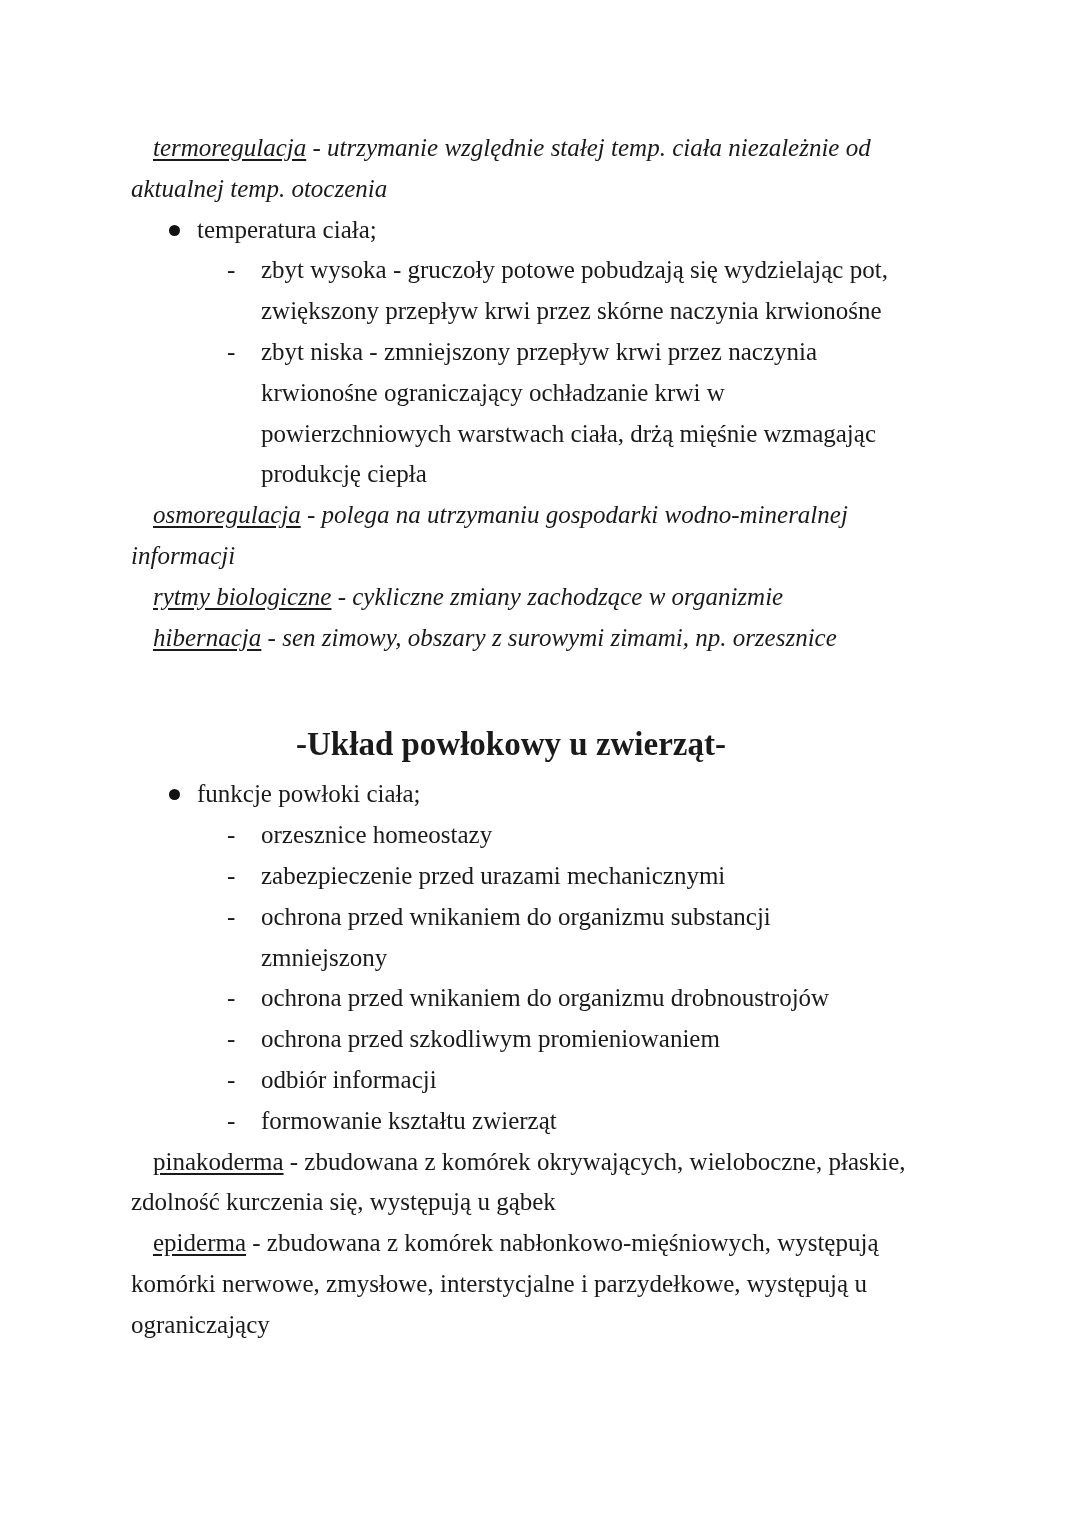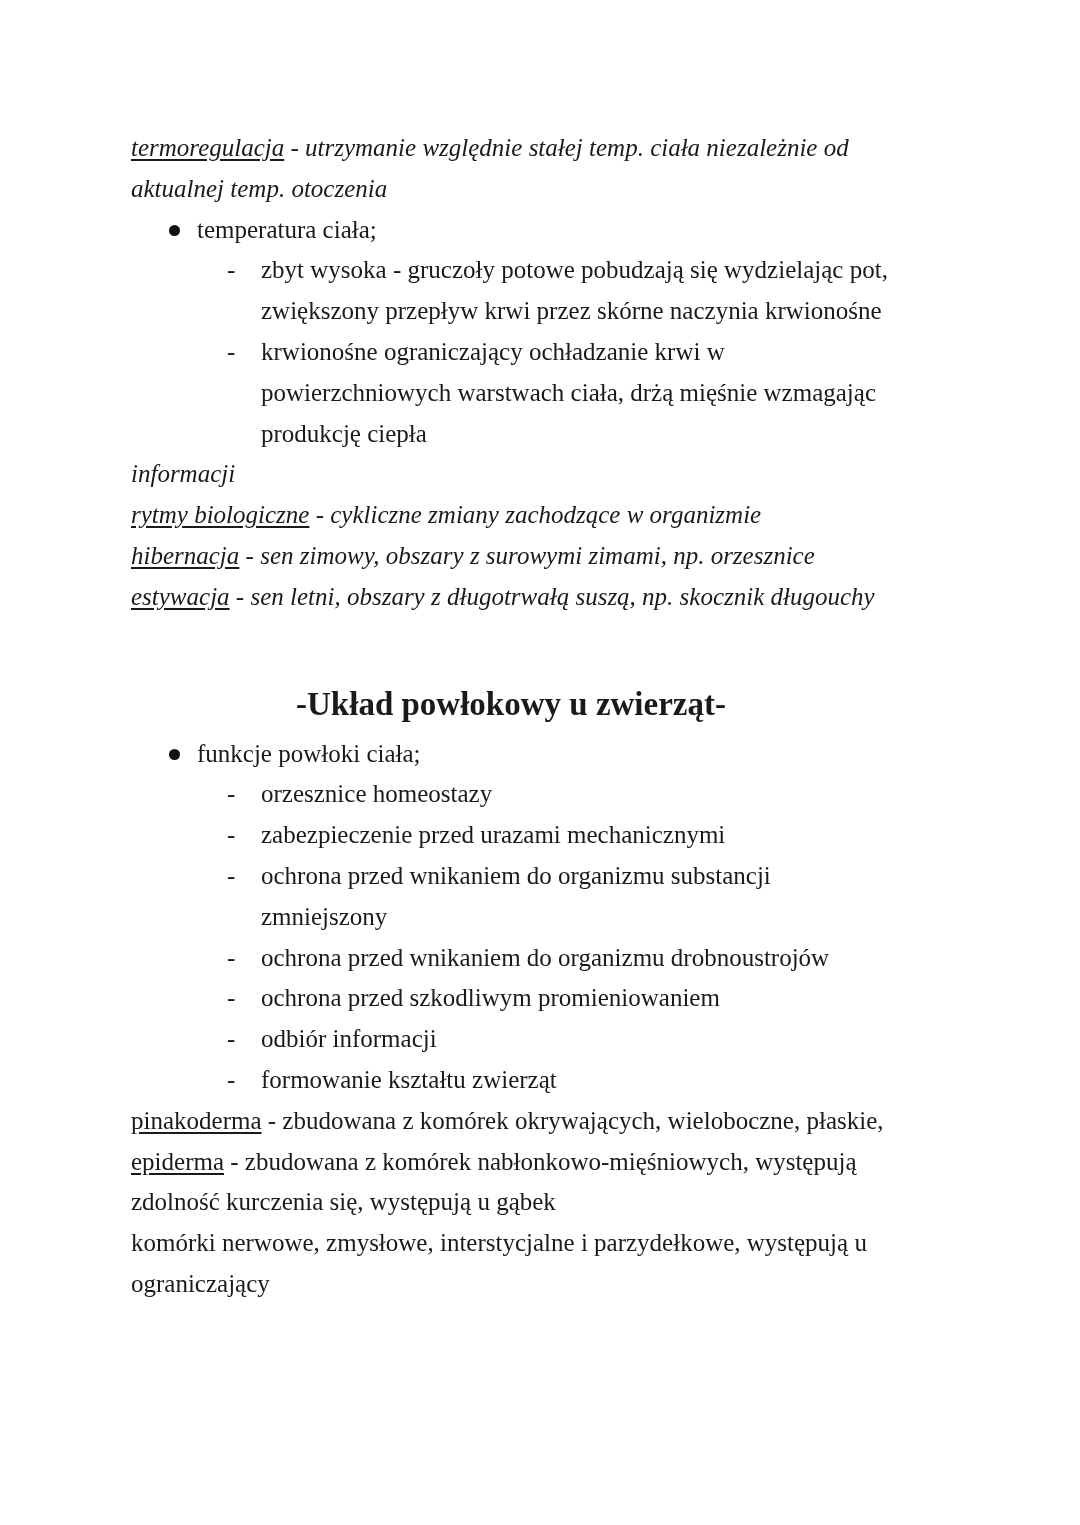--- a/index.html
+++ b/index.html
@@ -11,7 +11,7 @@
     .page { position: absolute; left: 131px; top: 128px; width: 820px; }
     .line { font-size: 25px; line-height: 40.8px; white-space: nowrap; }
     .ital { font-style: italic; }
-    .term { text-decoration: underline; text-underline-offset: 3px; }
+    .term { text-decoration: underline; text-underline-offset: 3px; margin-left: 22px; }
     .bullet-row { position: relative; padding-left: 66px; }
     .bullet-dot {
       position: absolute; left: 38px; top: 15px; width: 11px; height: 11px;

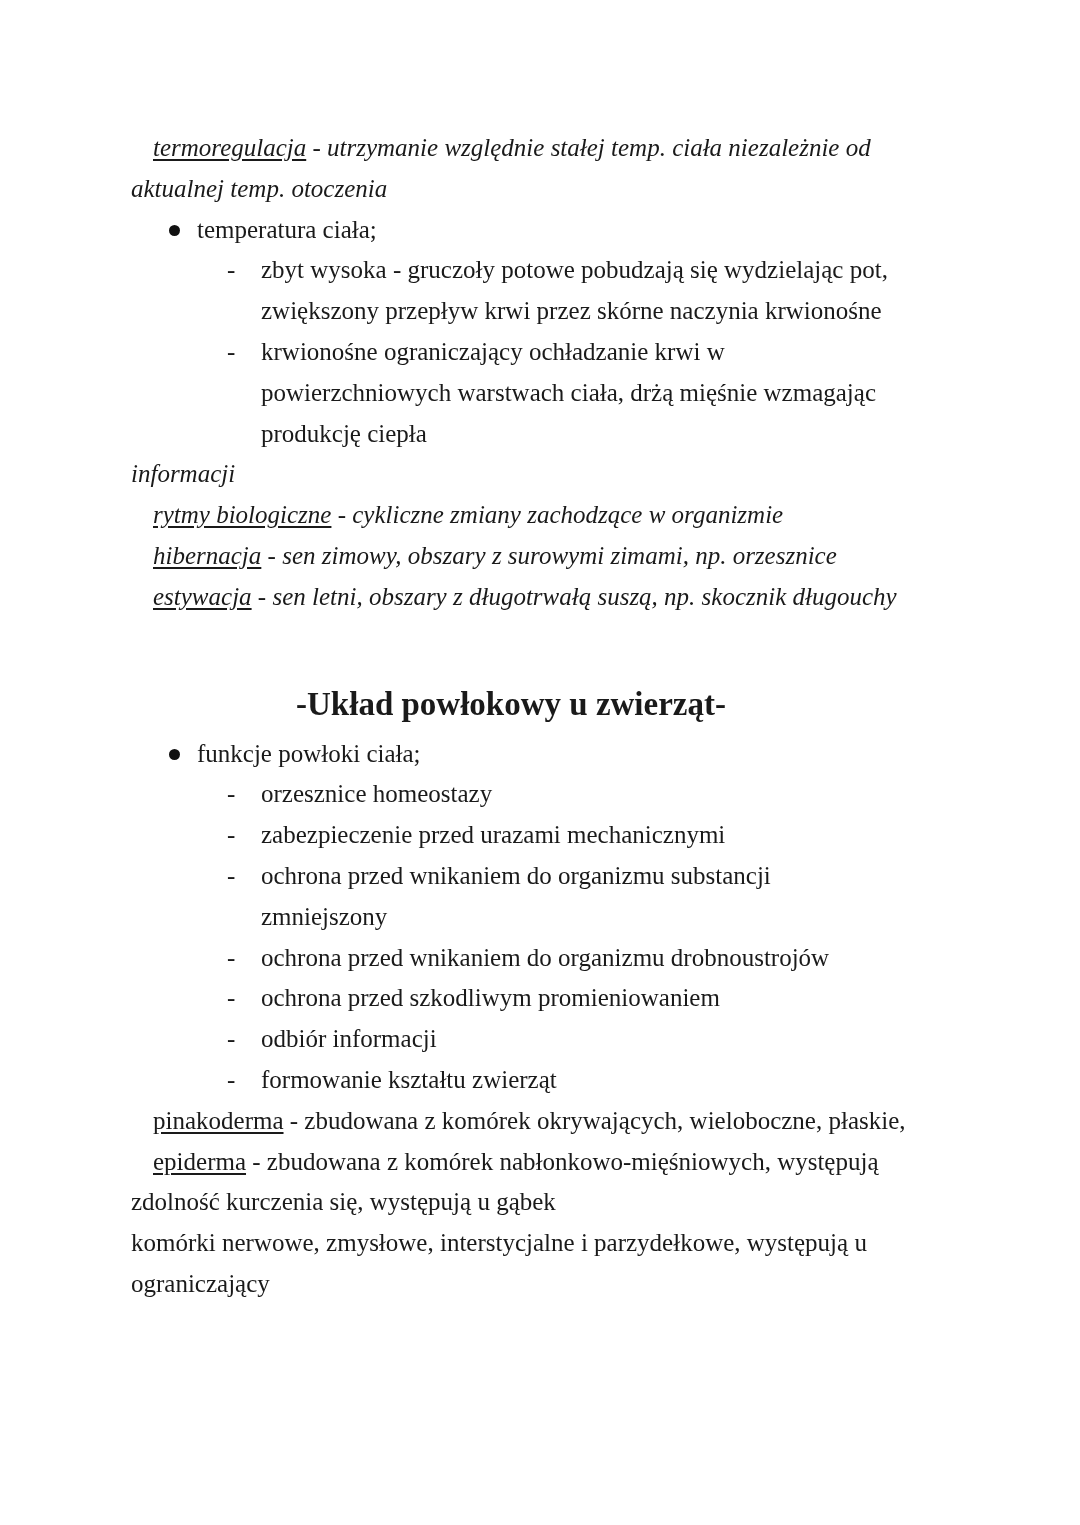--- a/index.html
+++ b/index.html
@@ -48,6 +48,7 @@
 
   <div class="line dash-row">
     <span class="dash-mark">-</span>
+    <span>zbyt niska - zmniejszony przepływ krwi przez naczynia</span>
   </div>
   <div class="line cont">krwionośne ograniczający ochładzanie krwi w</div>
   <div class="line cont">powierzchniowych warstwach ciała, drżą mięśnie wzmagając</div>

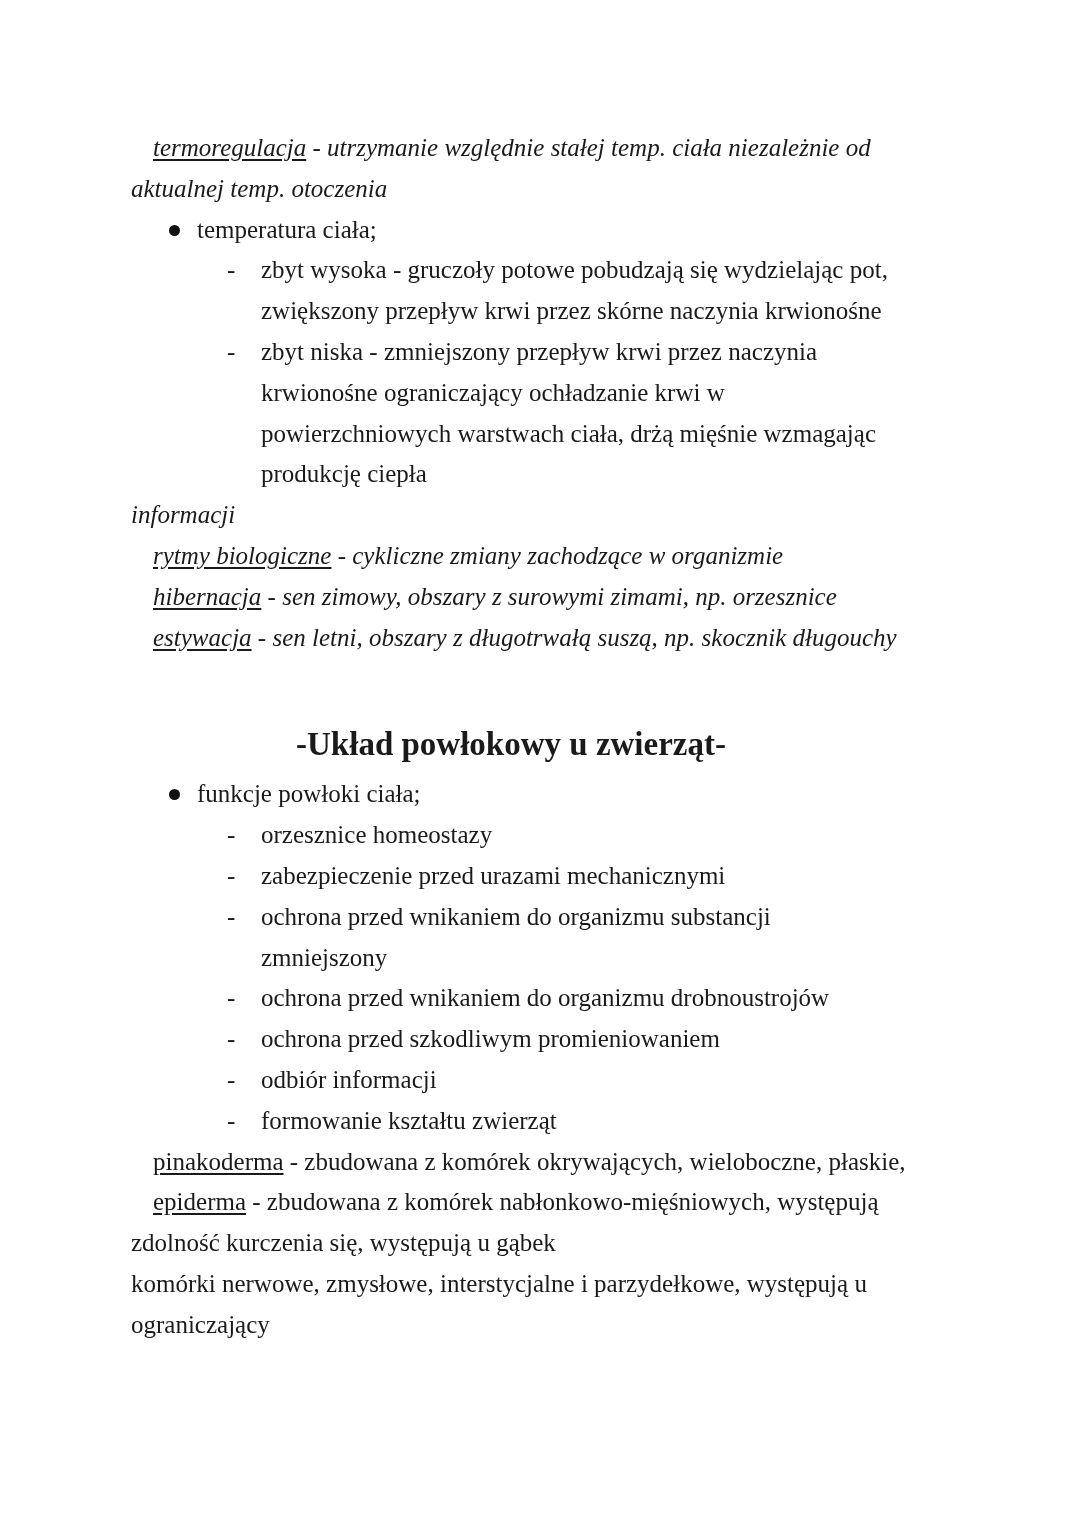--- a/index.html
+++ b/index.html
@@ -54,6 +54,9 @@
   <div class="line cont">powierzchniowych warstwach ciała, drżą mięśnie wzmagając</div>
   <div class="line cont">produkcję ciepła</div>
 
+  <div class="line ital">
+    <span class="term">osmoregulacja</span><span> - polega na utrzymaniu gospodarki wodno-mineralnej</span>
+  </div>
   <div class="line ital">informacji</div>
 
   <div class="line ital">

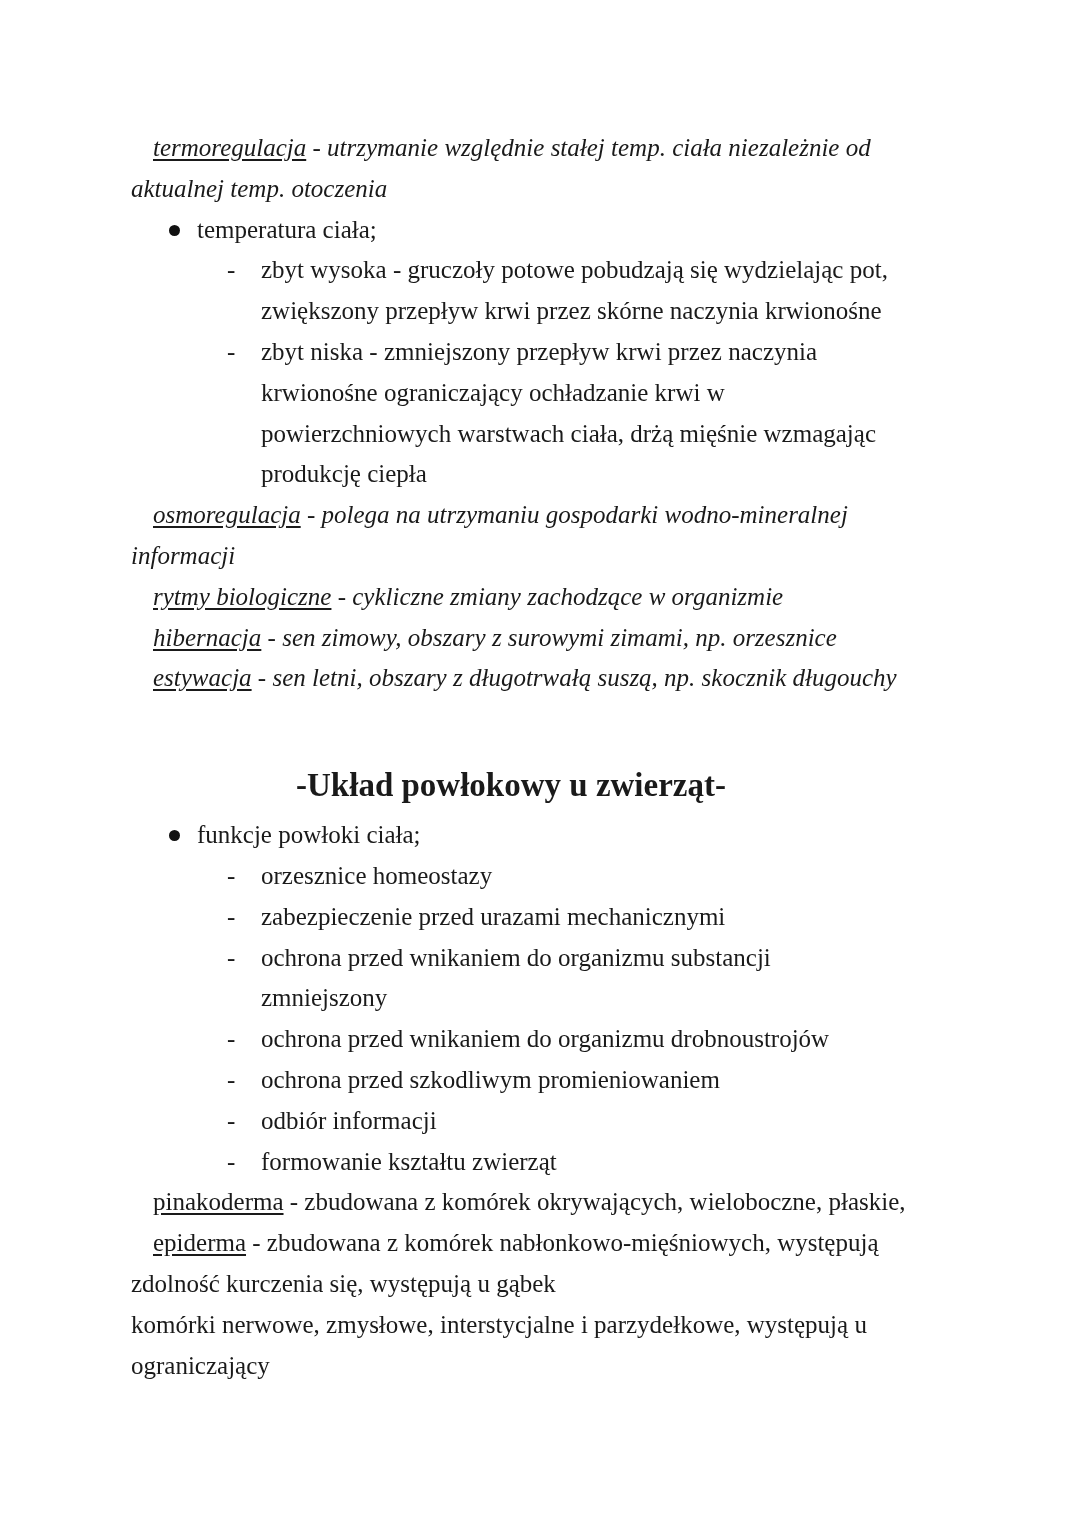--- a/index.html
+++ b/index.html
@@ -67,9 +67,6 @@
     <span class="term">hibernacja</span><span> - sen zimowy, obszary z surowymi zimami, np. orzesznice</span>
   </div>
 
-  <div class="line ital">
-    <span class="term">estywacja</span><span> - sen letni, obszary z długotrwałą suszą, np. skocznik długouchy</span>
-  </div>
 
   <div class="heading">-Układ powłokowy u zwierząt-</div>
 

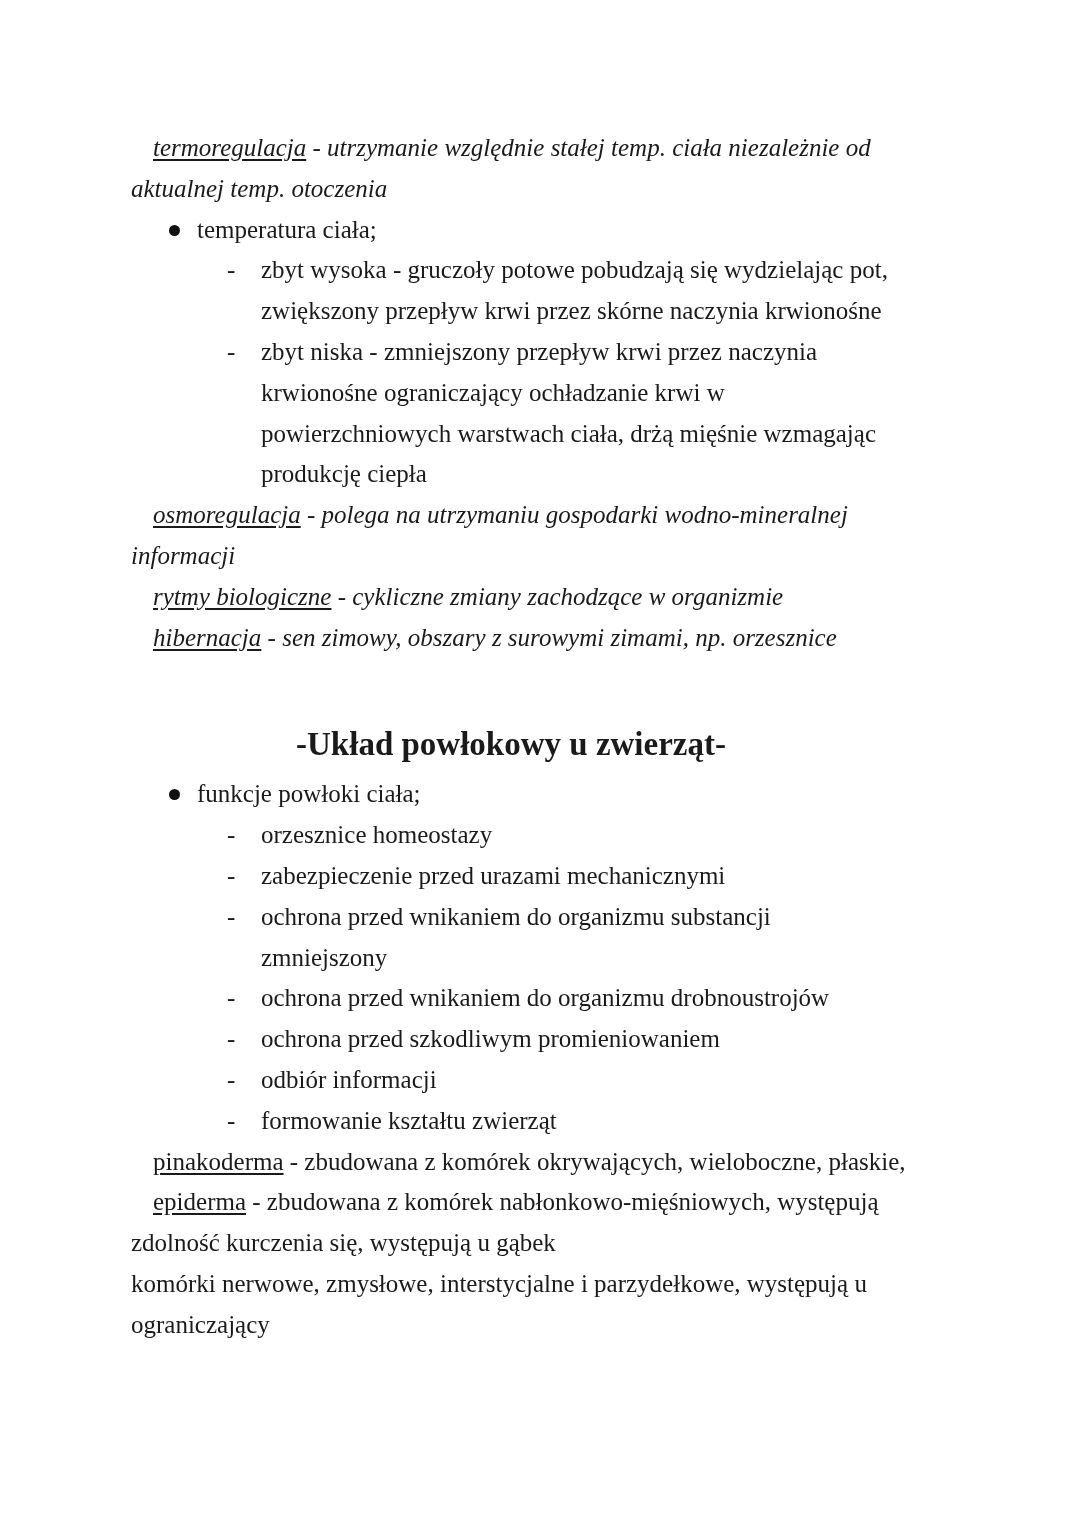--- a/index.html
+++ b/index.html
@@ -108,11 +108,11 @@
   <div class="line">
     <span class="term">pinakoderma</span><span> - zbudowana z komórek okrywających, wieloboczne, płaskie,</span>
   </div>
+  <div class="line">zdolność kurczenia się, występują u gąbek</div>
+
   <div class="line">
     <span class="term">epiderma</span><span> - zbudowana z komórek nabłonkowo-mięśniowych, występują</span>
   </div>
-
-  <div class="line">zdolność kurczenia się, występują u gąbek</div>
   <div class="line">komórki nerwowe, zmysłowe, interstycjalne i parzydełkowe, występują u</div>
   <div class="line">ograniczający</div>
 

